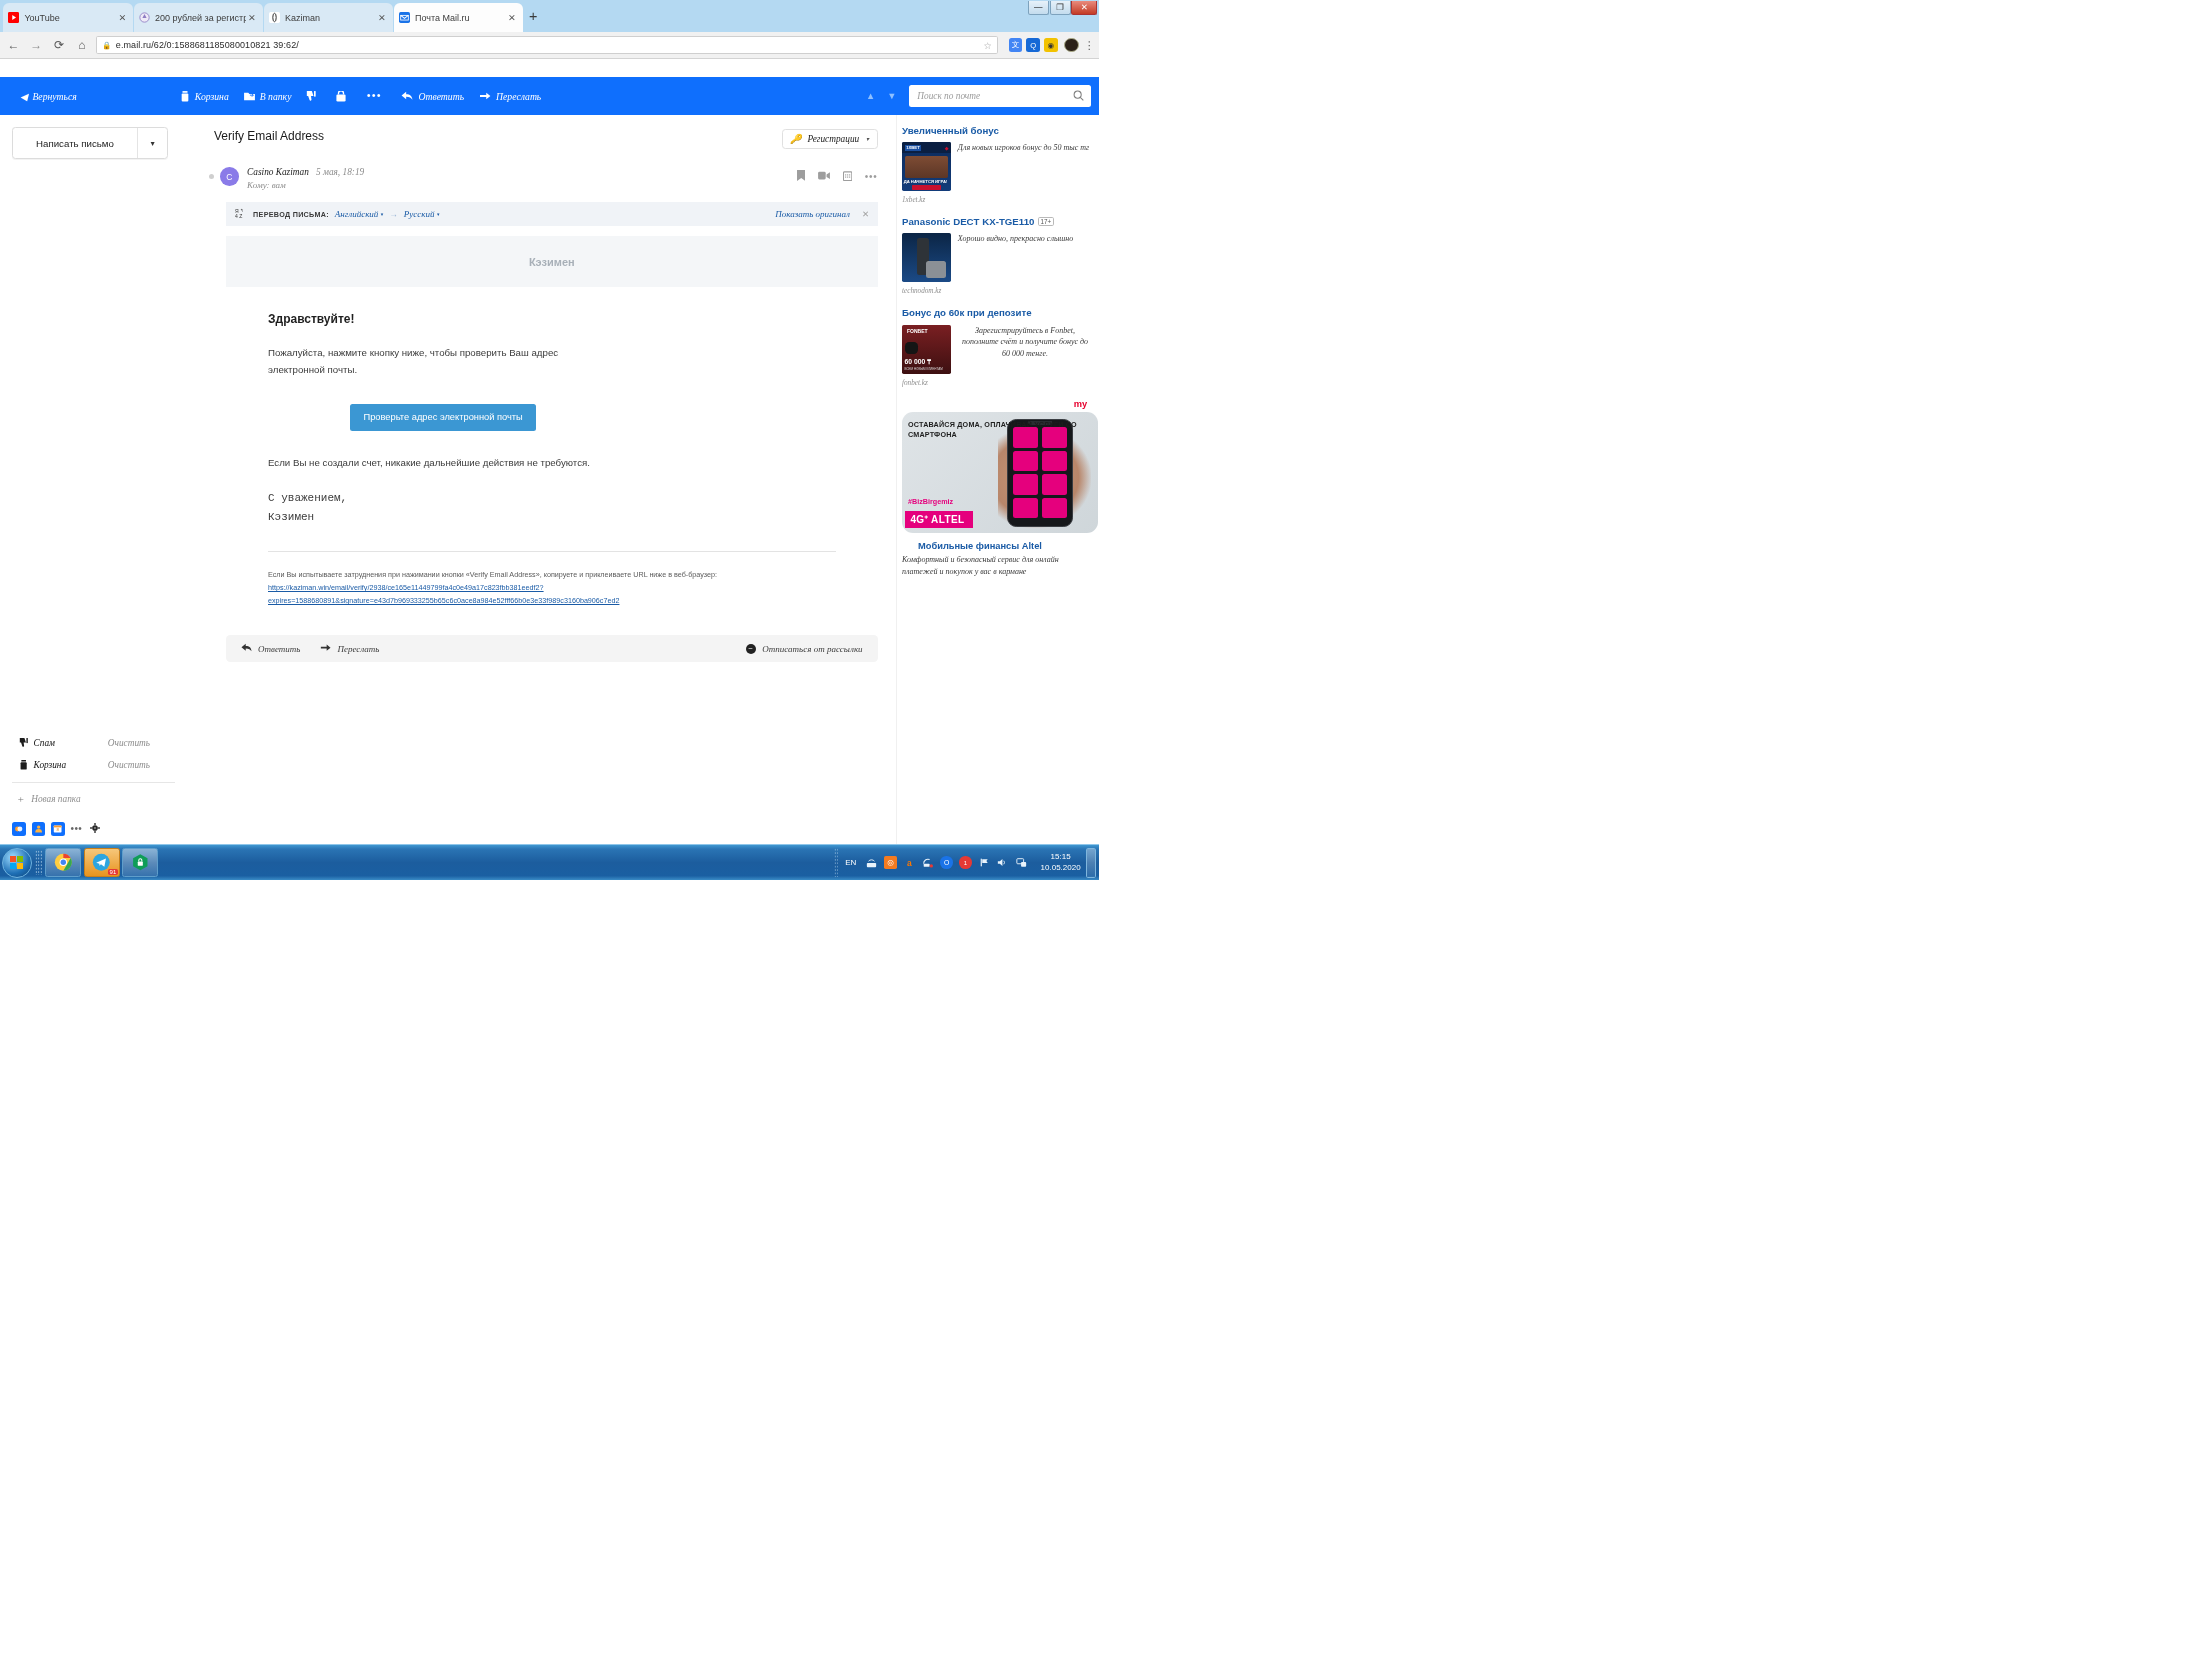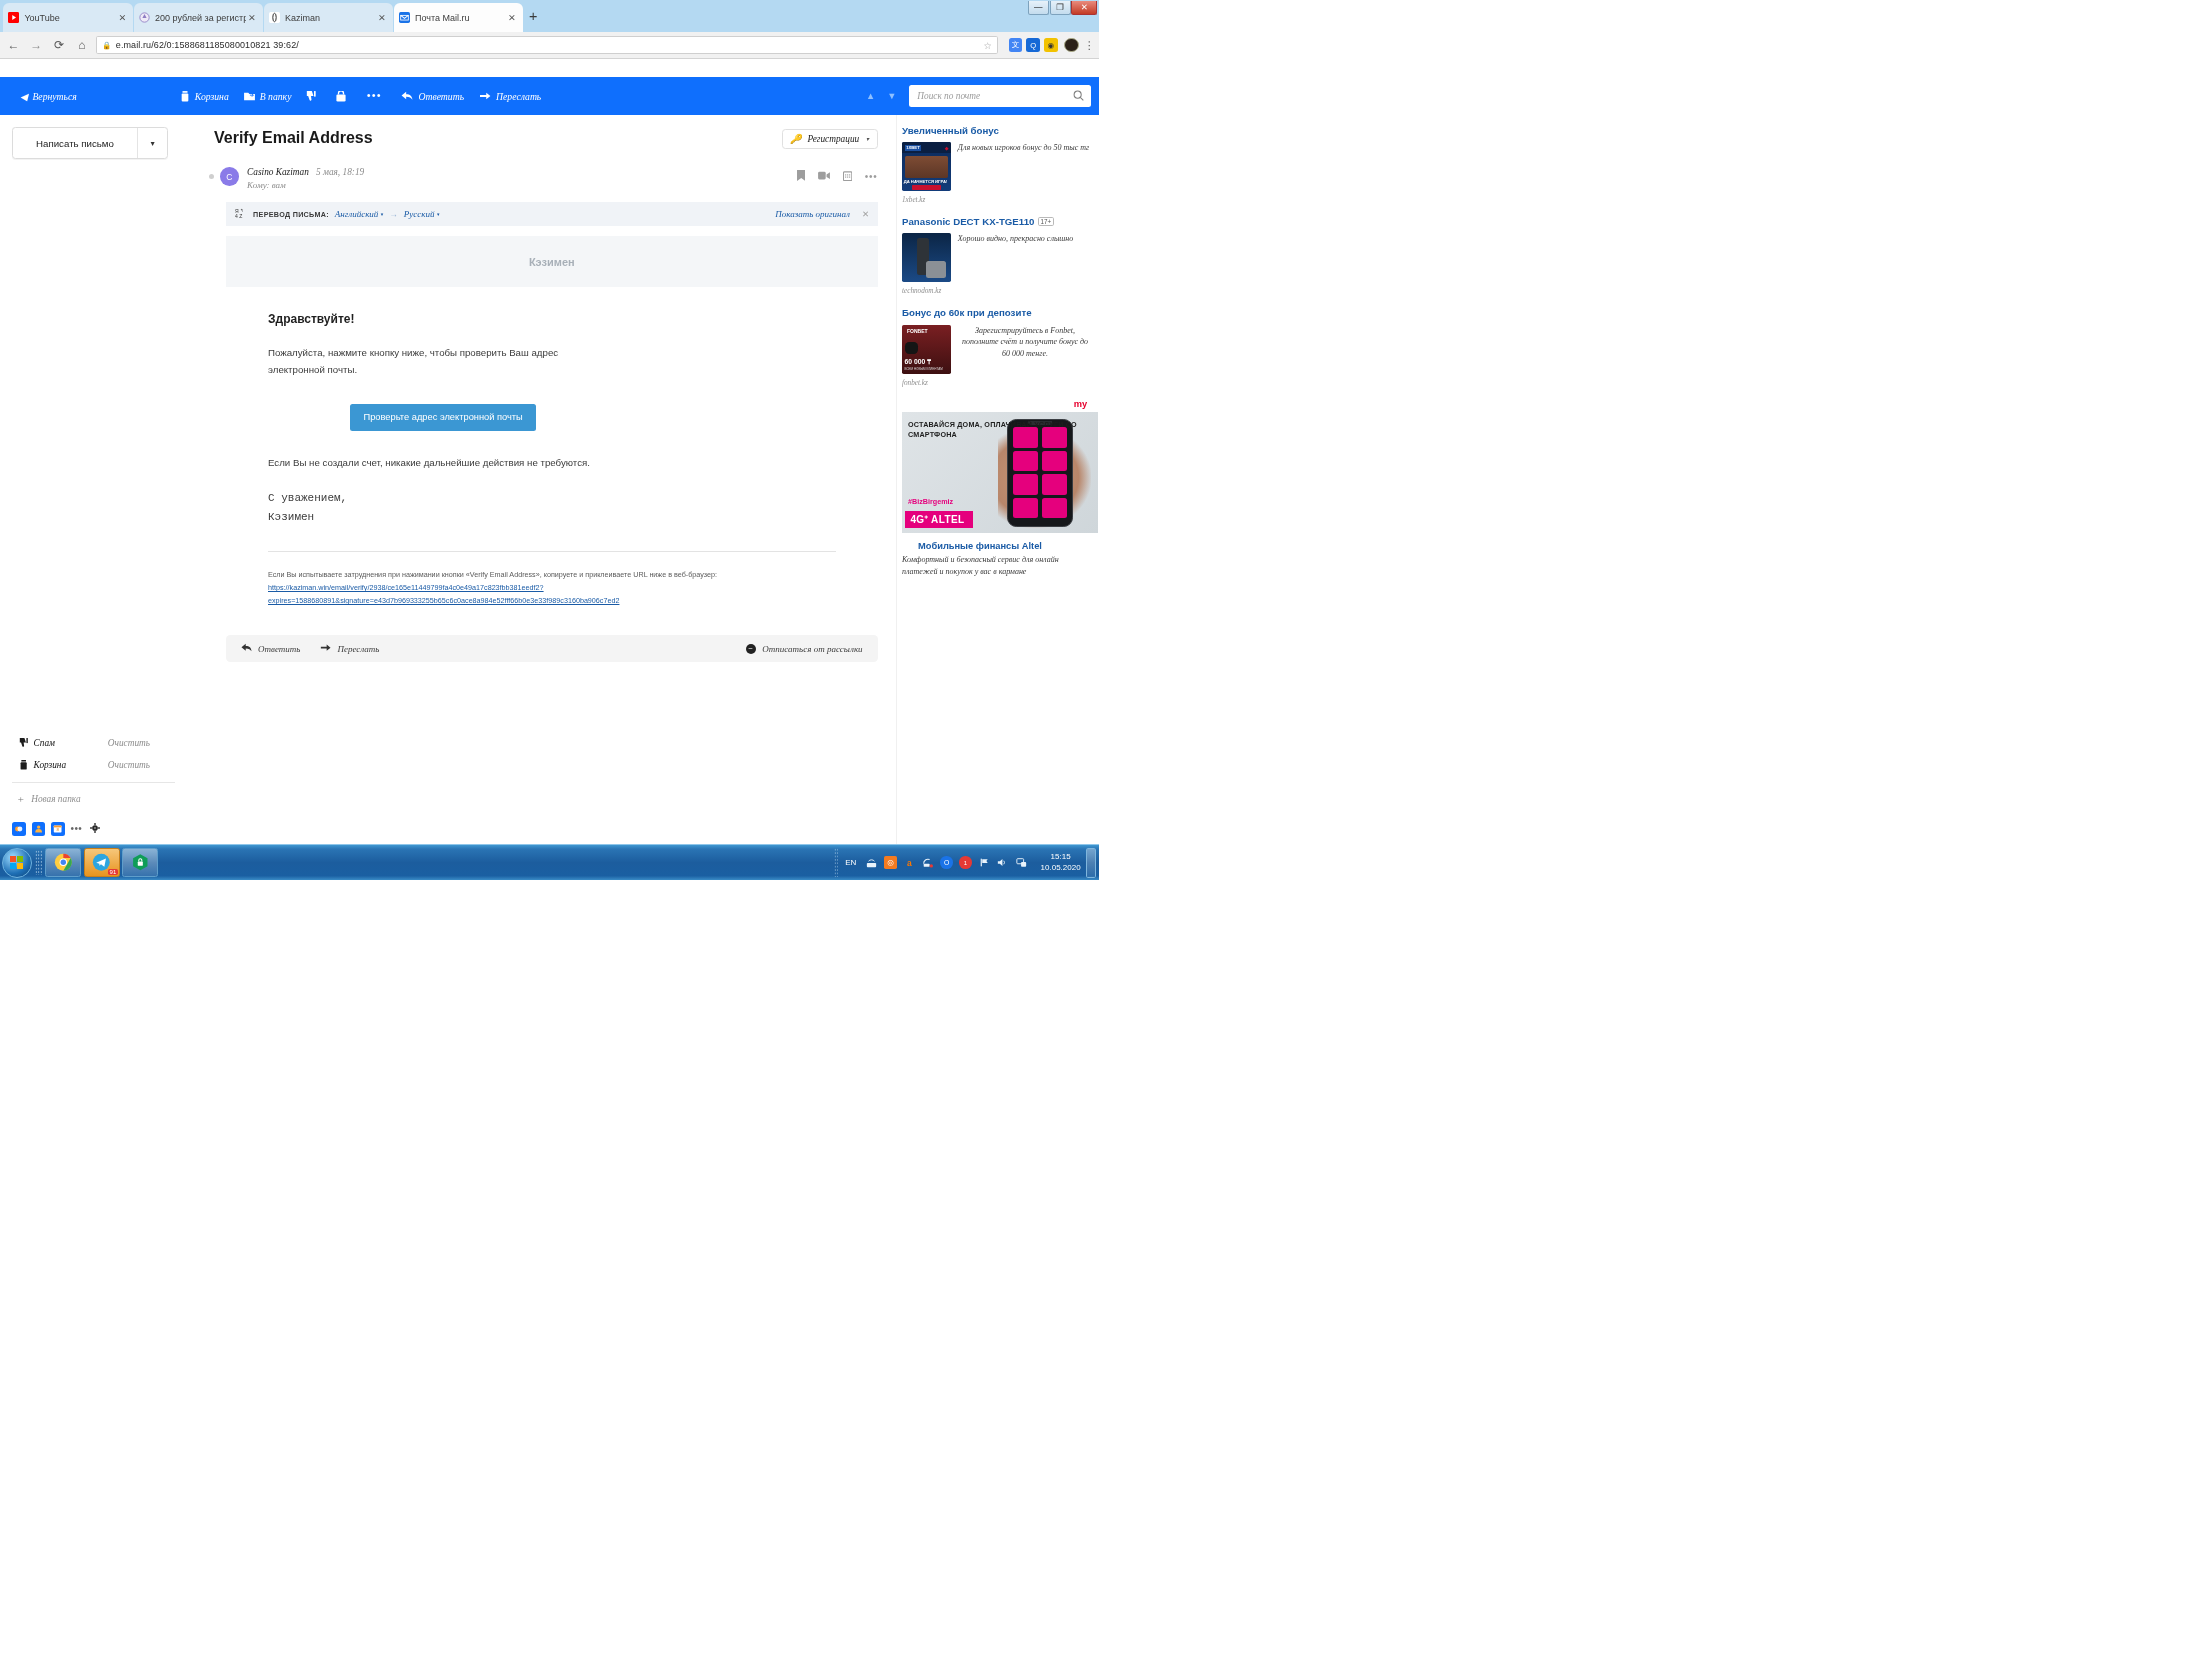--- a/index.html
+++ b/index.html
@@ -107,7 +107,7 @@
   
   .msgcol { flex:1 1 auto; position:relative; padding:0 15px 0 15px; }
   .msghead { display:flex; align-items:flex-start; padding:13.5px 3.4px 0 5px; }
-  .msgsubject { font-size:16px; font-weight:bold; color:#1a1a1a;text-align:right; }
+  .msgsubject { font-size:12px; font-weight:normal; color:#1a1a1a;text-align:right; }
   .regbtn { margin-left:auto; display:flex; align-items:center; border:0.8px solid #e0e0e0; border-radius:3.4px;
             height:20px; padding:0 7.6px; font-family:"Liberation Serif",serif; font-style:italic;
             font-size:9.3px; color:#222; background:#fff; }

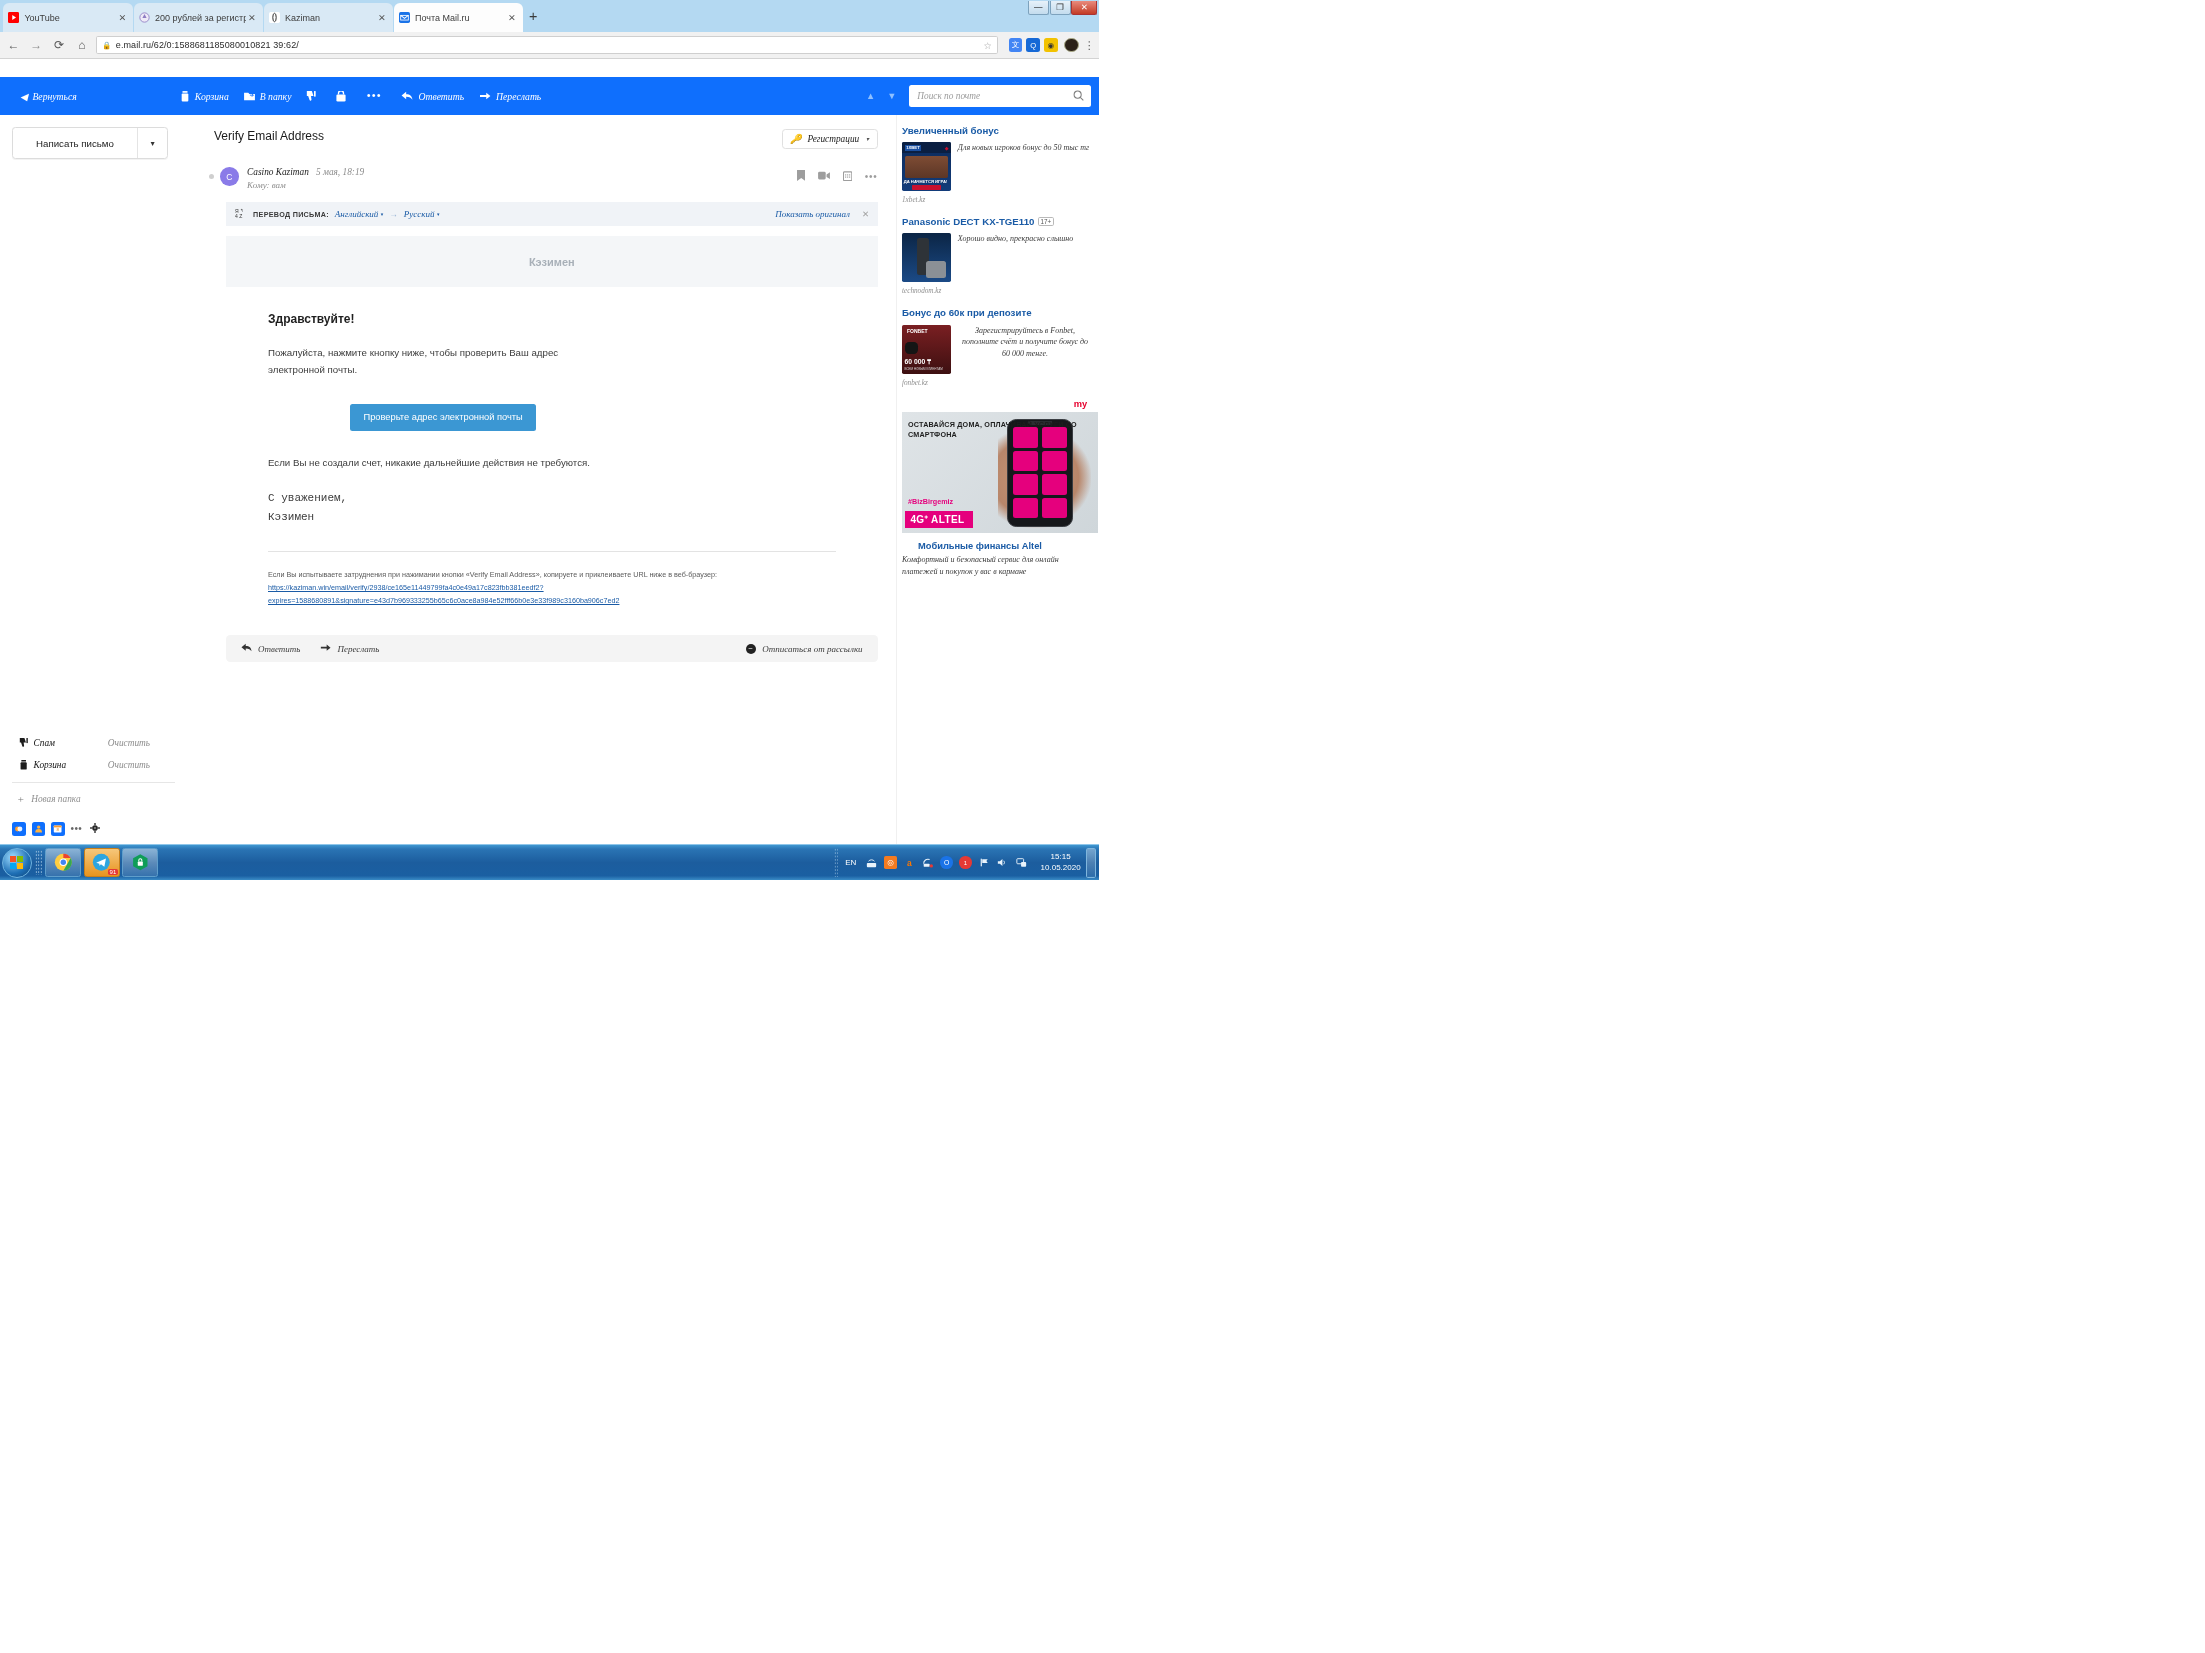--- a/index.html
+++ b/index.html
@@ -174,7 +174,7 @@
   .addomain { font-family:"Liberation Serif",serif; font-style:italic; font-size:7.2px; color:#8e8e8e;
               margin:5px 0 12px 0; }
   .mylogo { text-align:right; color:#e6002d; font-size:9.3px; font-weight:bold; padding-right:5px; margin-bottom:3.4px;}
-  .banner { width:196px; height:121px; position:relative; overflow:hidden; border-radius:0;
+  .banner { width:196px; height:121px; position:relative; overflow:hidden; border-radius:11px;
             background:linear-gradient(135deg,#dfe4e7,#cfd6da); }
   .bantext { position:absolute; left:6px; top:8.5px; color:#1d1d1d; font-size:7.2px; font-weight:bold;
              line-height:1.35; letter-spacing:0.2px; }

